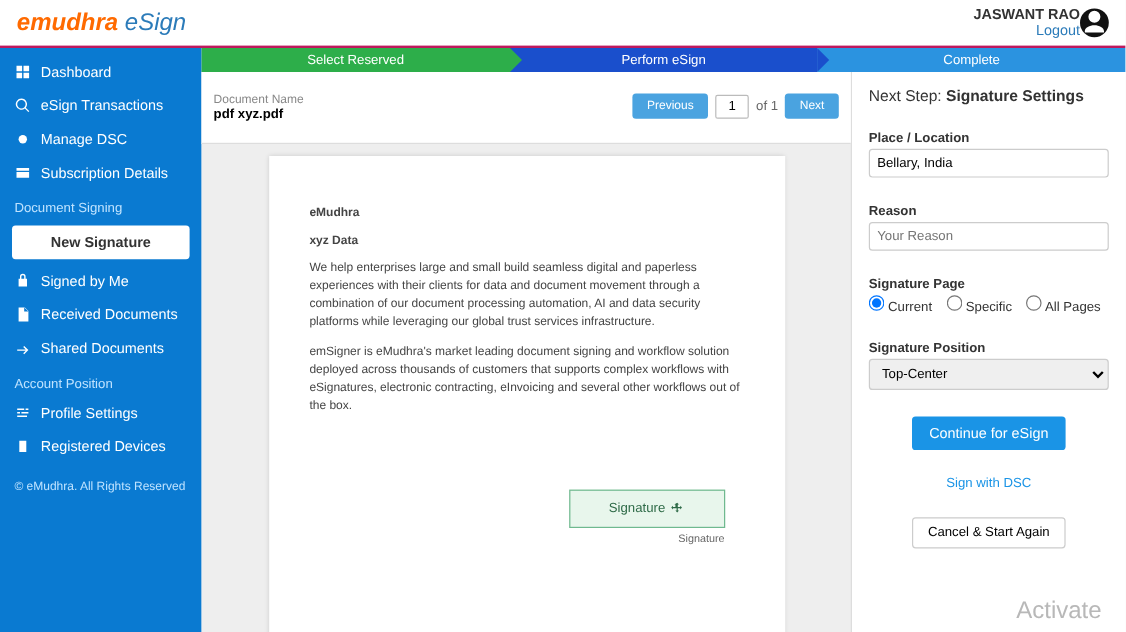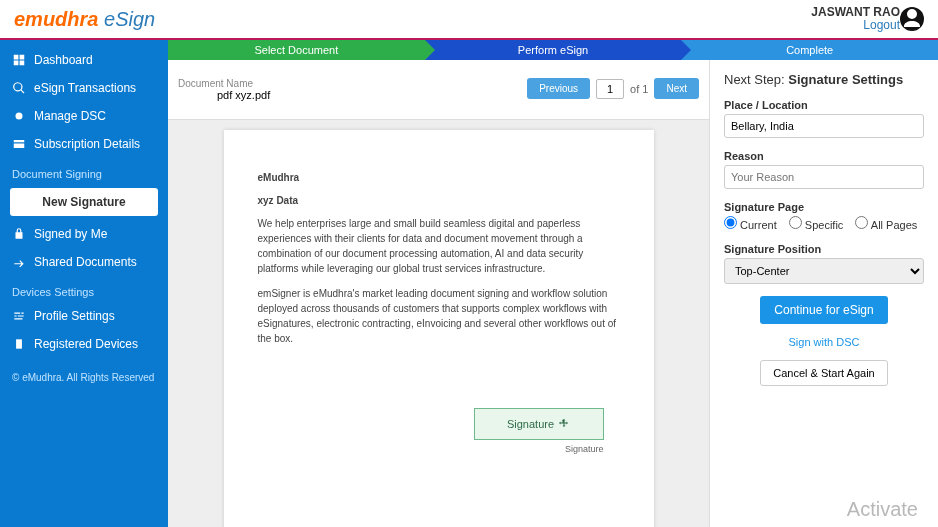--- a/index.html
+++ b/index.html
@@ -164,7 +164,7 @@
   <div class="content">
 
     <div class="stepper">
-      <div class="step s1">Select Document</div>
+      <div class="step s1">Select Reserved</div>
       <div class="step s2">Perform eSign</div>
       <div class="step s3">Complete</div>
     </div>

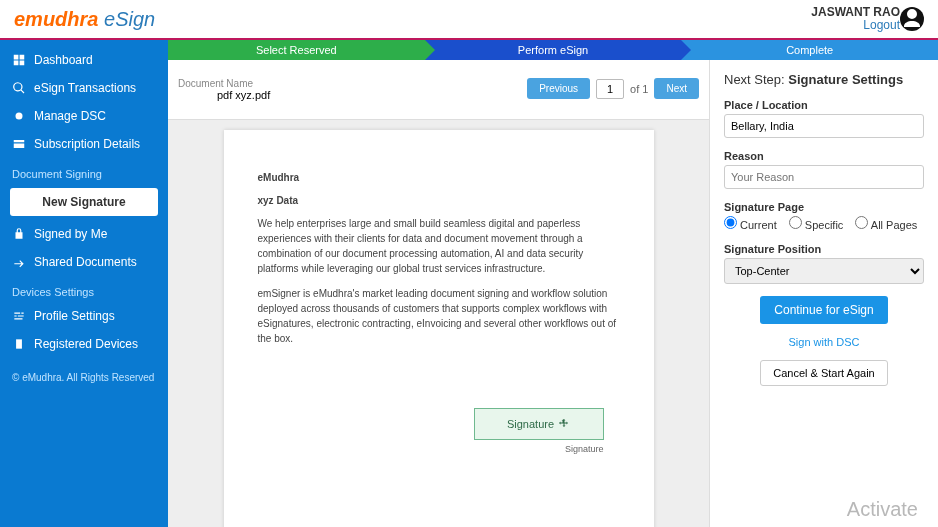--- a/index.html
+++ b/index.html
@@ -61,7 +61,7 @@
   .sig-box { position: absolute; right: 50px; bottom: 110px; width: 130px; height: 32px; border: 1px solid #6fb98f; background: #e8f6ec; color: #2f6b48; font-size: 11px; display: flex; align-items: center; justify-content: center; gap: 4px; }
   .sig-label { position: absolute; right: 50px; bottom: 94px; font-size: 9px; color: #666; }
 
-  .settings { width: 228px; background: #fff; padding: 12px 14px; font-size: 12px; display: flex; flex-direction: column; gap: 12px; }
+  .settings { width: 228px; background: #fff; padding: 12px 14px; font-size: 12px; display: flex; flex-direction: column; gap: 22px; }
   .settings .title { font-size: 13px; font-weight: bold; color: #333; }
   .settings .title .part { font-weight: normal; }
   .settings label { font-size: 11px; font-weight: bold; color: #333; display: block; margin-bottom: 3px; }

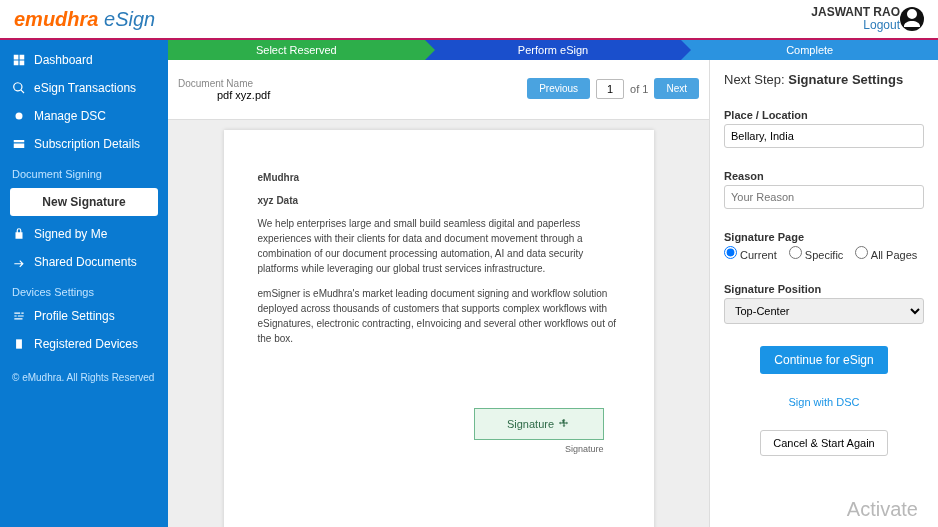--- a/index.html
+++ b/index.html
@@ -175,7 +175,7 @@
         <div class="doc-toolbar">
           <div class="docname">
             <div class="lbl">Document Name</div>
-            <div style="font-weight:normal;margin-left:39px;">pdf xyz.pdf</div>
+            <div style="font-weight:bold;">pdf xyz.pdf</div>
           </div>
           <div class="doc-nav">
             <button class="btn btn-blue">Previous</button>

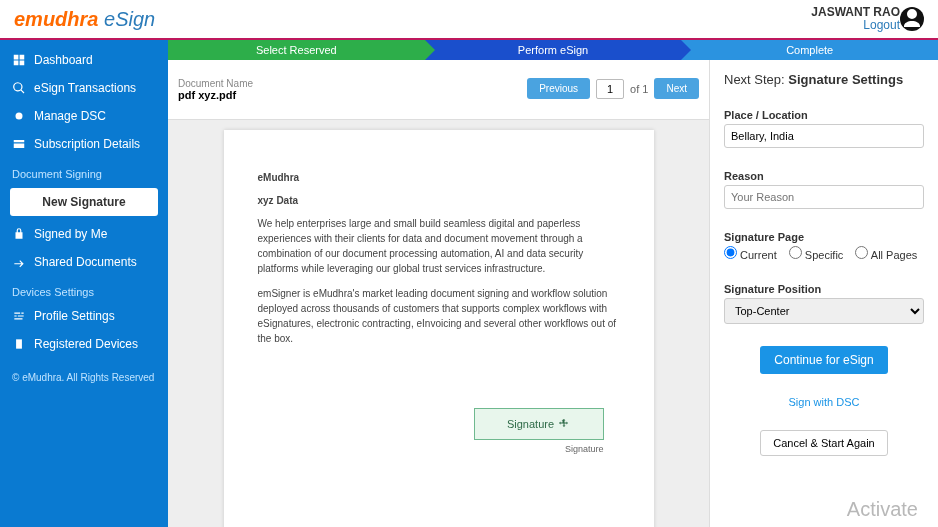--- a/index.html
+++ b/index.html
@@ -139,6 +139,12 @@
     </div>
     <div class="item">
       <svg viewBox="0 0 24 24">
+          <path d="M6 2h9l5 5v15H6zM14 2v6h6"></path>
+        </svg>
+      <span>Received Documents</span>
+    </div>
+    <div class="item">
+      <svg viewBox="0 0 24 24">
           <path d="M14 9l-1.4 1.4L16.2 14H4v2h12.2l-3.6 3.6L14 21l6-6z"></path>
         </svg>
       <span>Shared Documents</span>

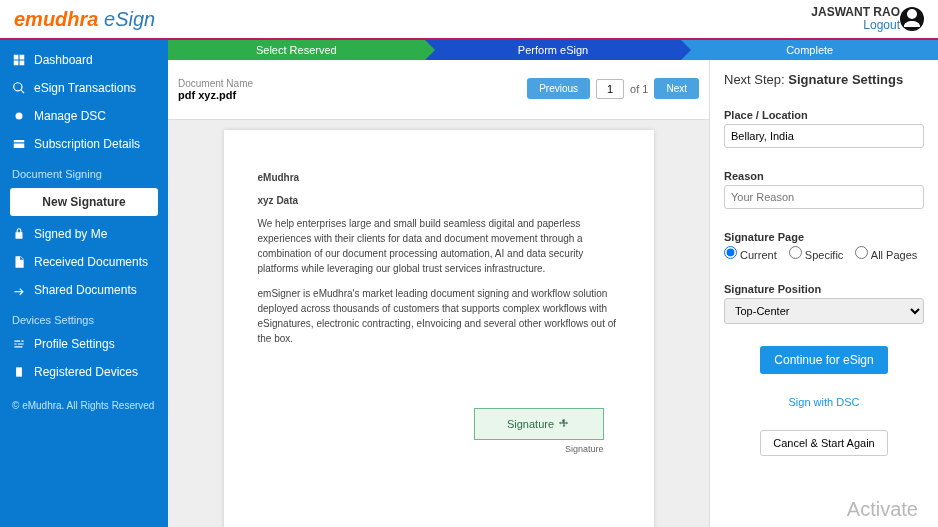--- a/index.html
+++ b/index.html
@@ -150,7 +150,7 @@
       <span>Shared Documents</span>
     </div>
 
-    <div class="section">Devices Settings</div>
+    <div class="section">Account Position</div>
     <div class="item">
       <svg viewBox="0 0 24 24">
           <path d="M4 6h10v2H4zm12 0h4v2h-4zM4 11h4v2H4zm6 0h10v2H10zM4 16h14v2H4zm16 0h0"></path>

